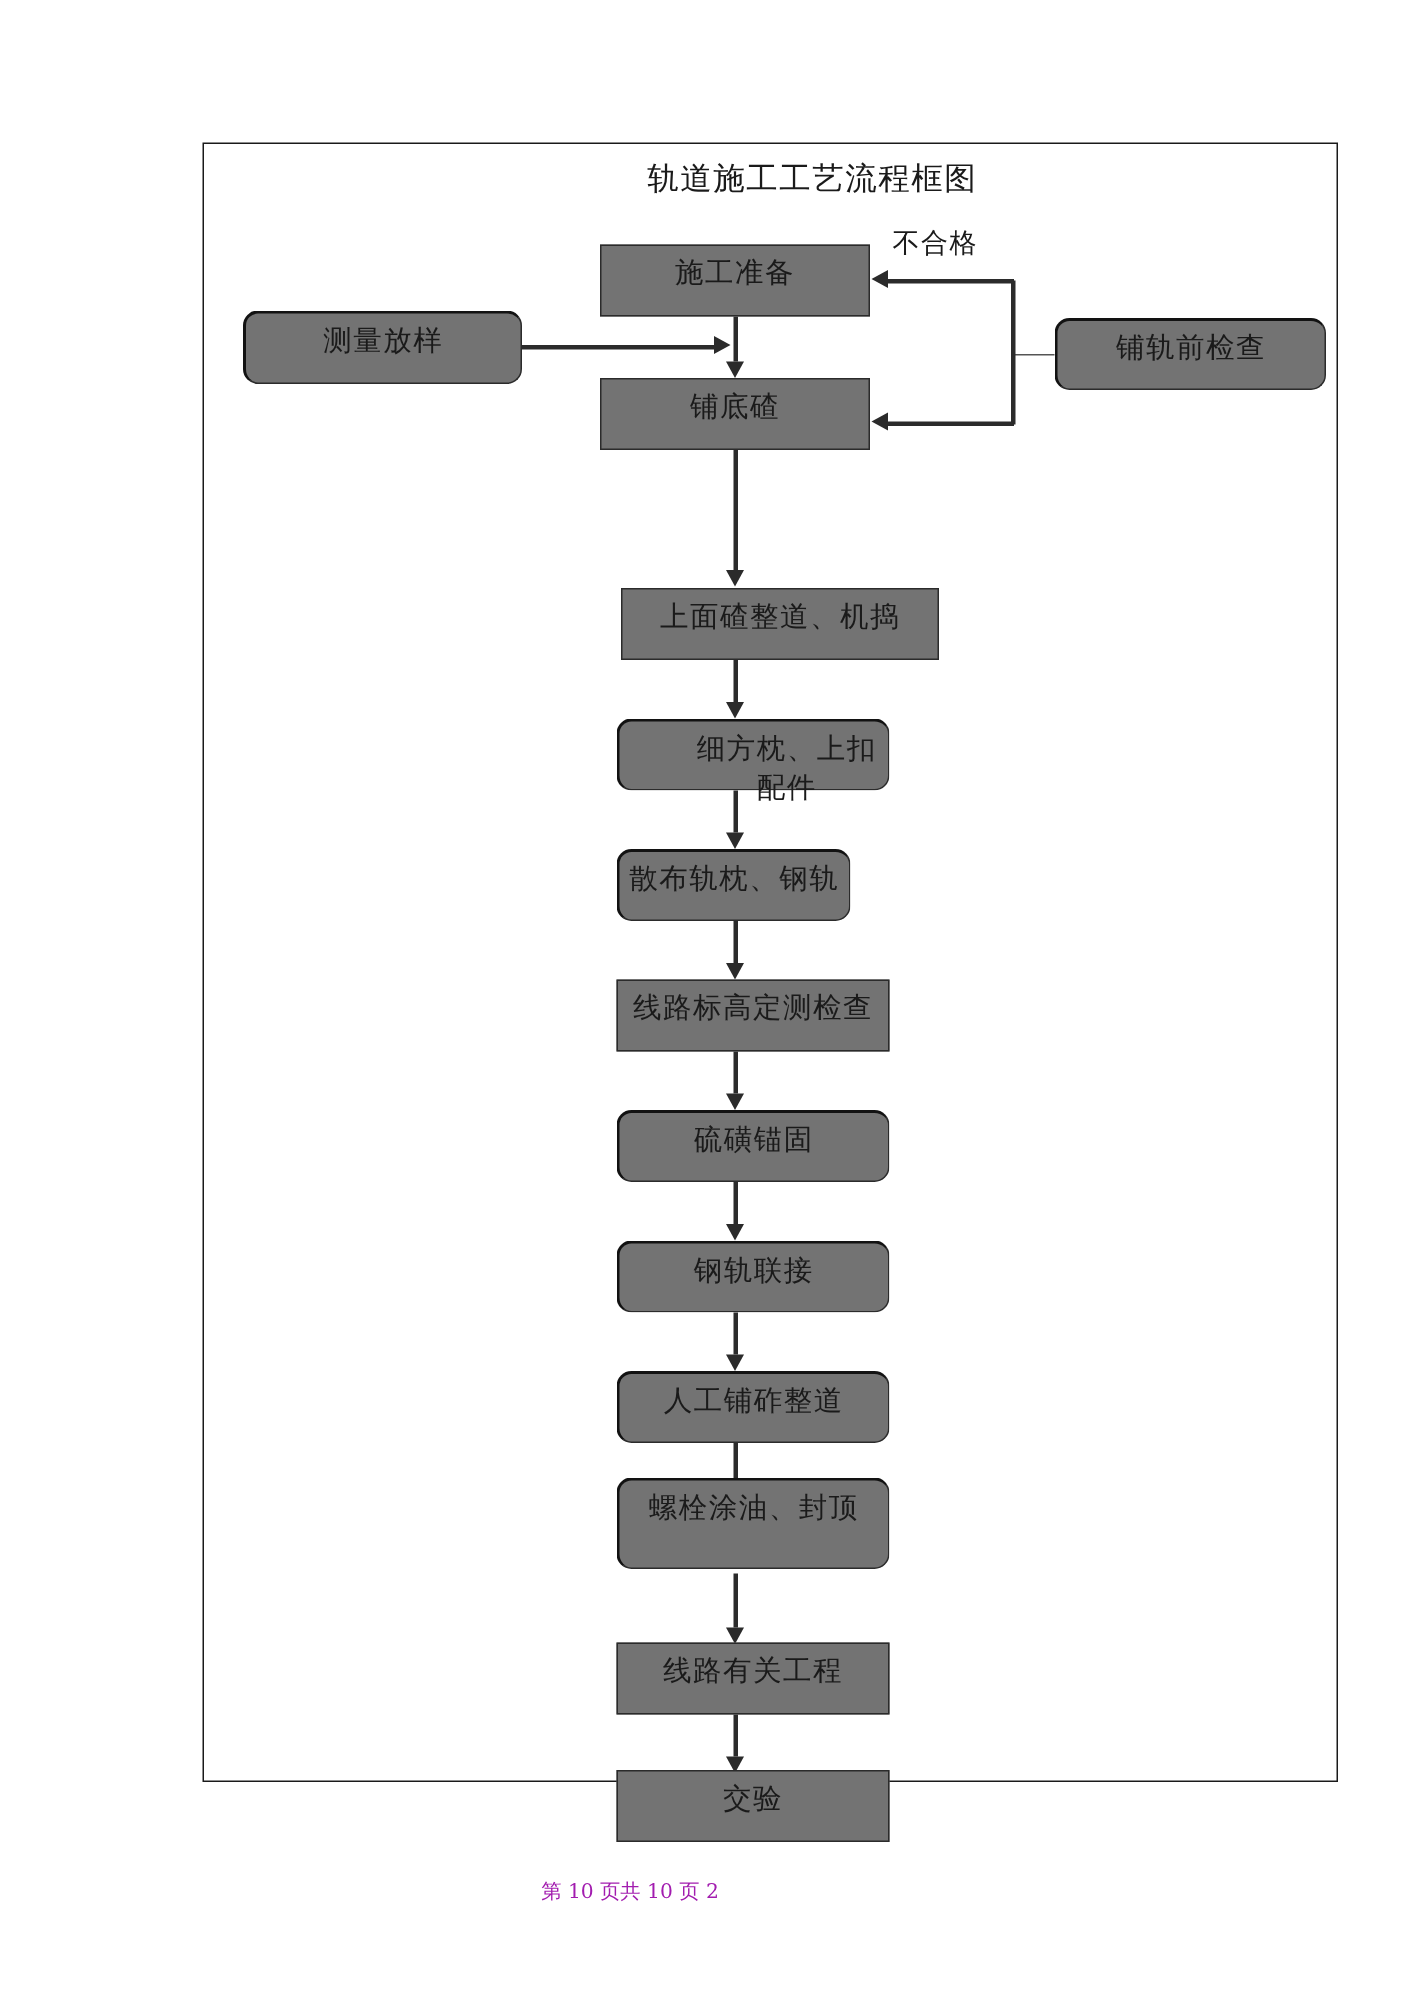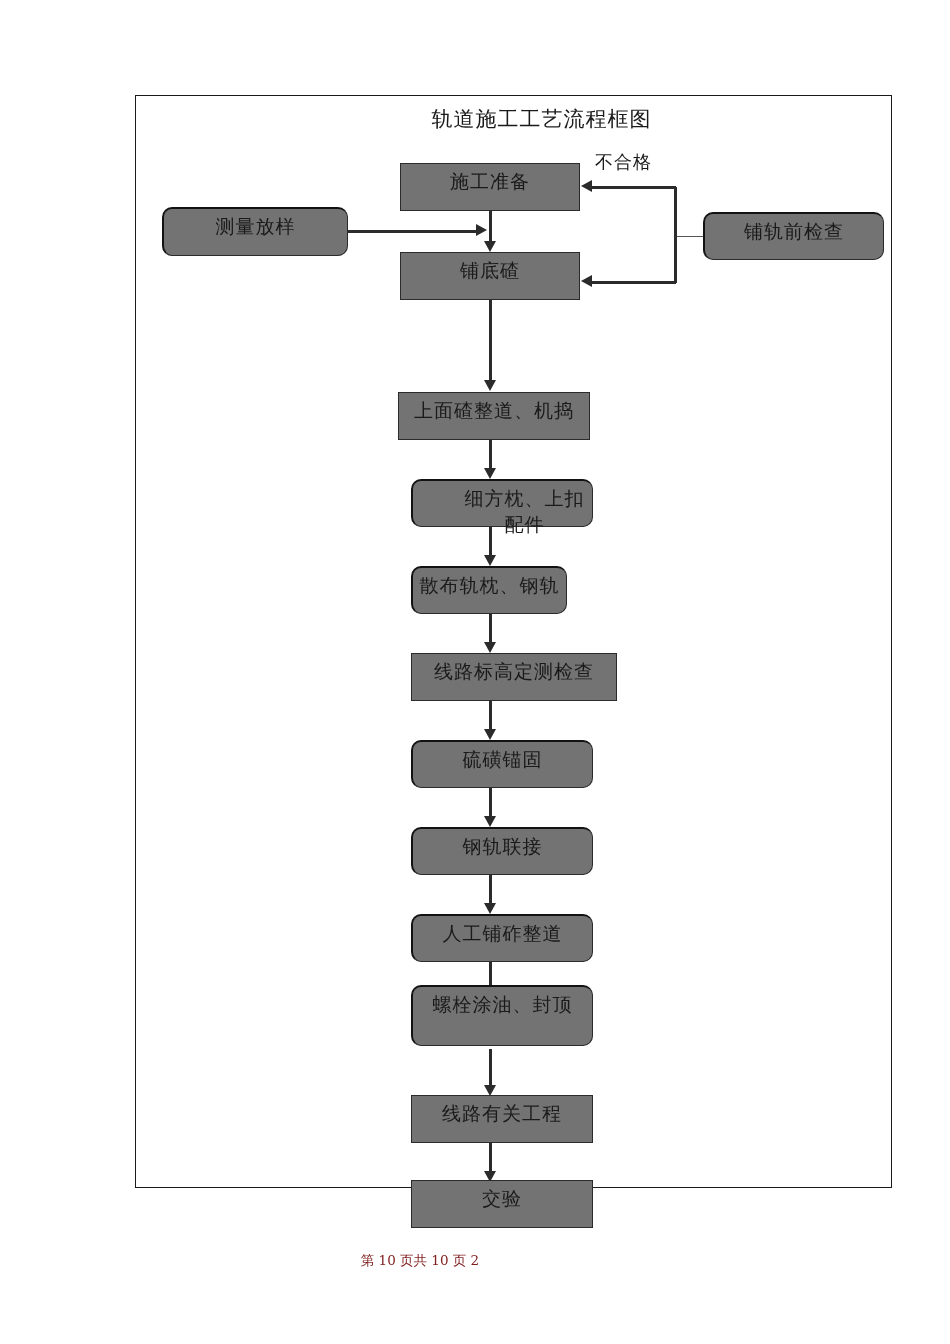--- a/index.html
+++ b/index.html
@@ -140,7 +140,7 @@
   <div class="vline" style="left:489px;top:300px;height:80px;"></div>
   <div class="arrow-down" style="left:483.5px;top:380px;"></div>
 
-  <div class="box" style="left:398px;top:392px;width:192px;height:48px;">上面碴整道、机捣</div>
+  <div class="box" style="left:414px;top:392px;width:212px;height:48px;">上面碴整道、机捣</div>
 
   <div class="vline" style="left:489px;top:440px;height:28px;"></div>
   <div class="arrow-down" style="left:483.5px;top:468px;"></div>

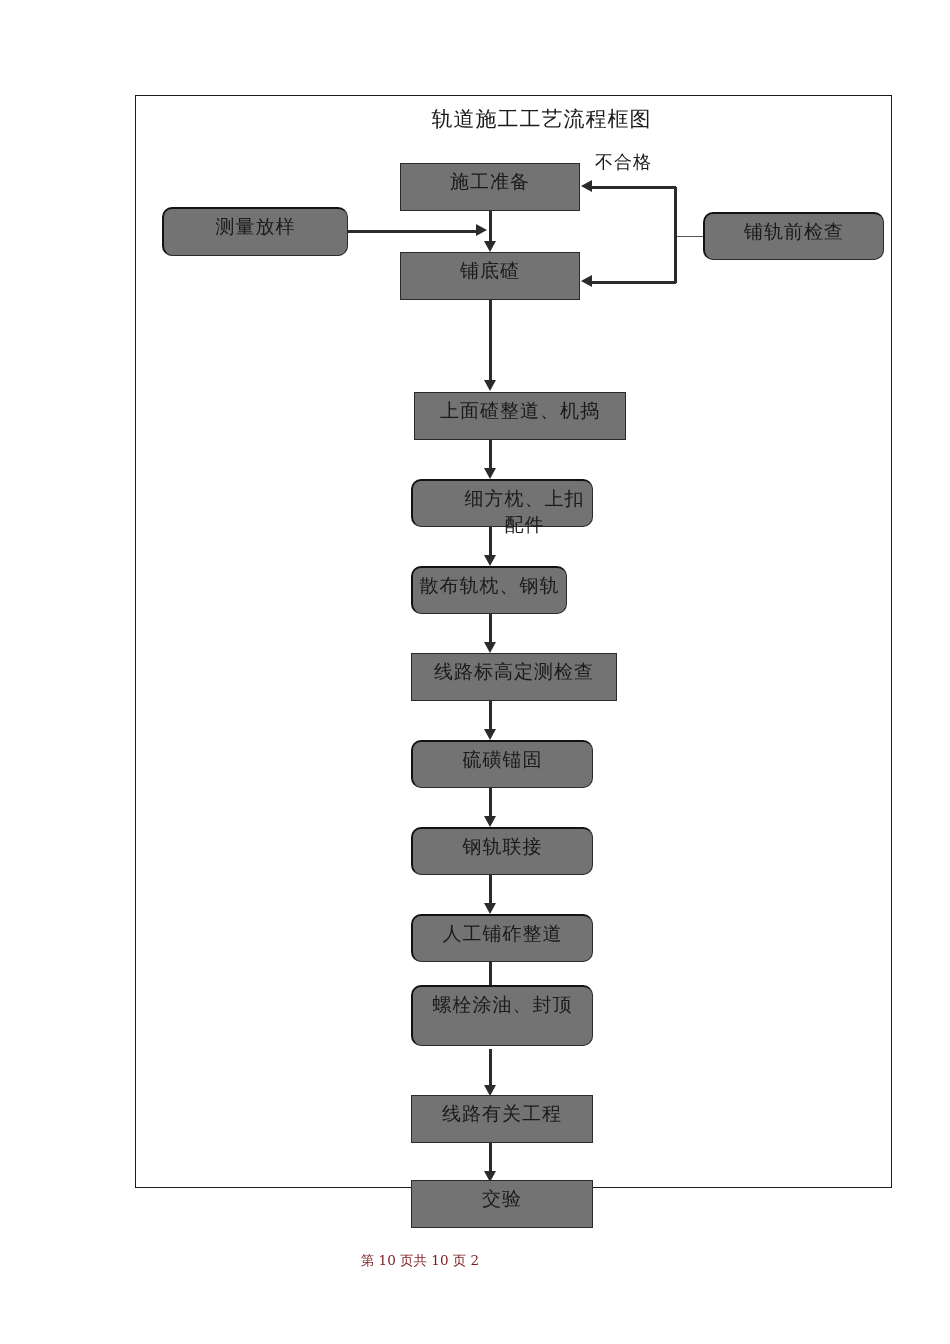--- a/index.html
+++ b/index.html
@@ -155,7 +155,7 @@
   <div class="vline" style="left:489px;top:614px;height:28px;"></div>
   <div class="arrow-down" style="left:483.5px;top:642px;"></div>
 
-  <div class="box" style="left:411px;top:653px;width:206px;height:48px;">线路标高定测检查</div>
+  <div class="box" style="left:411px;top:653px;width:182px;height:48px;">线路标高定测检查</div>
 
   <div class="vline" style="left:489px;top:701px;height:28px;"></div>
   <div class="arrow-down" style="left:483.5px;top:729px;"></div>

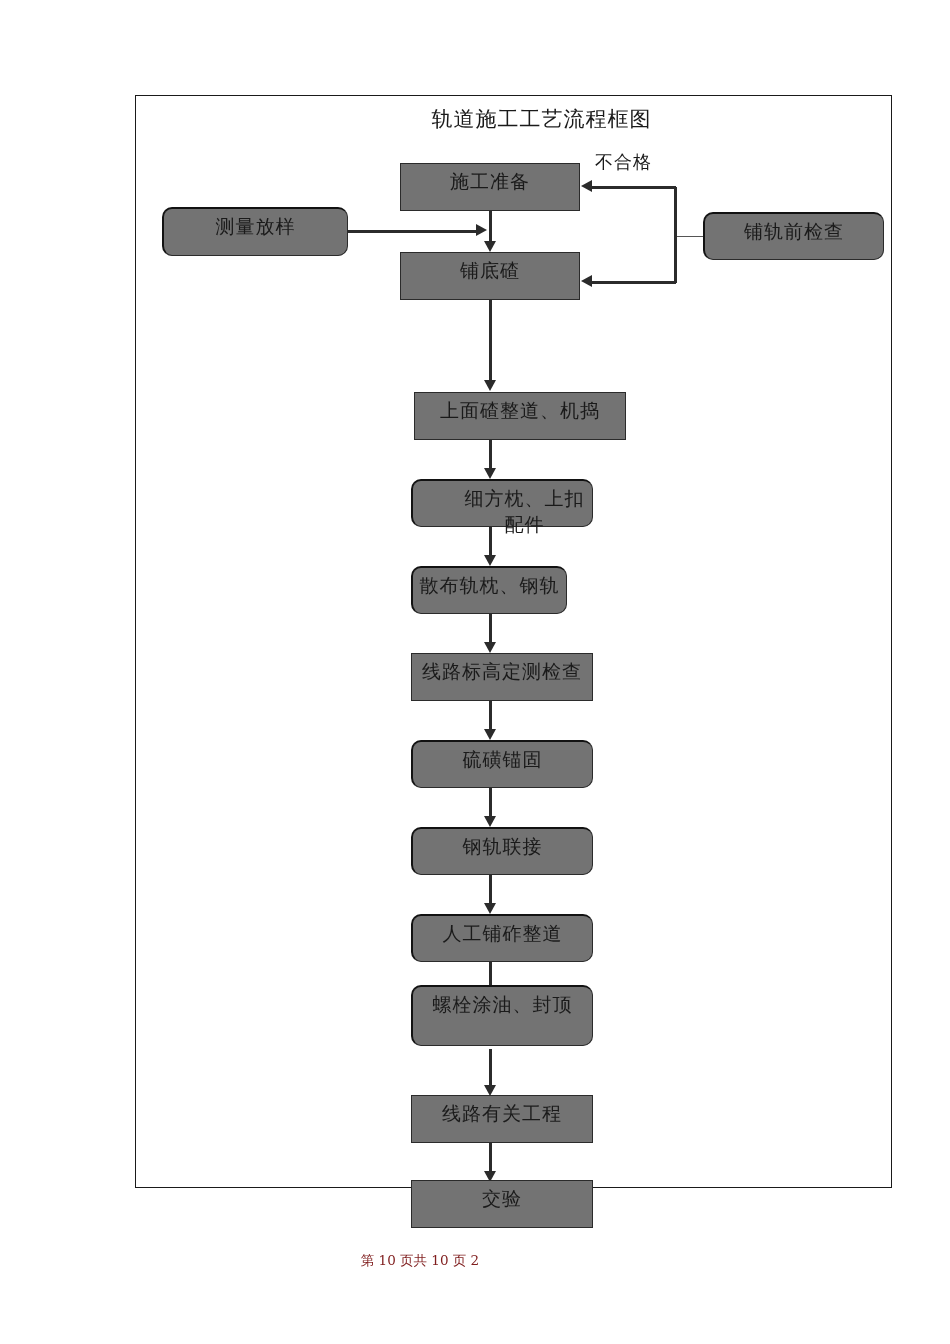--- a/index.html
+++ b/index.html
@@ -98,7 +98,7 @@
     width:840px;
     text-align:center;
     font-size:13.5px;
-    color:#7f1d1d;
+    color:#a21caf;
     font-family:"DejaVu Serif","Liberation Serif",serif;
   }
 </style>

